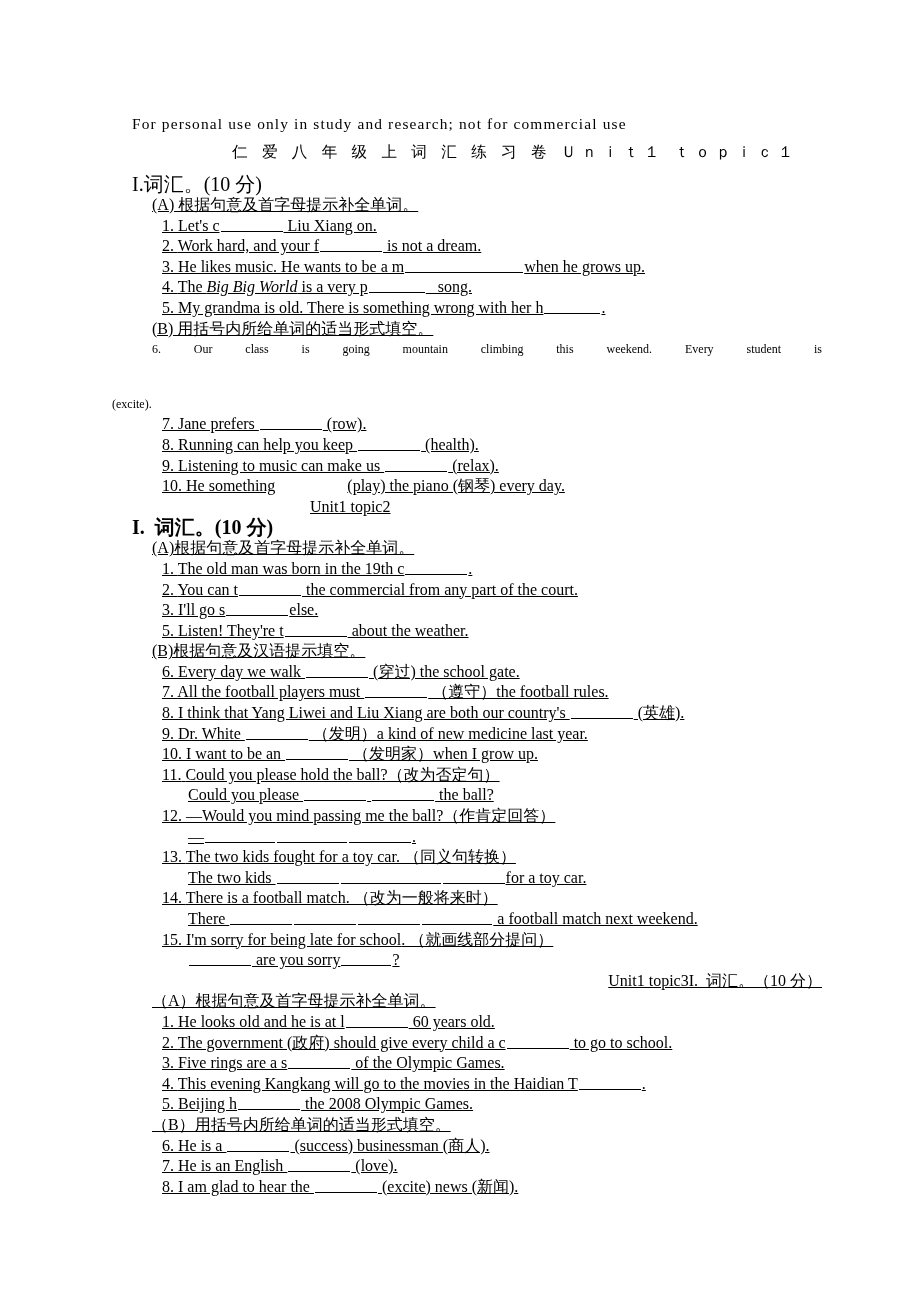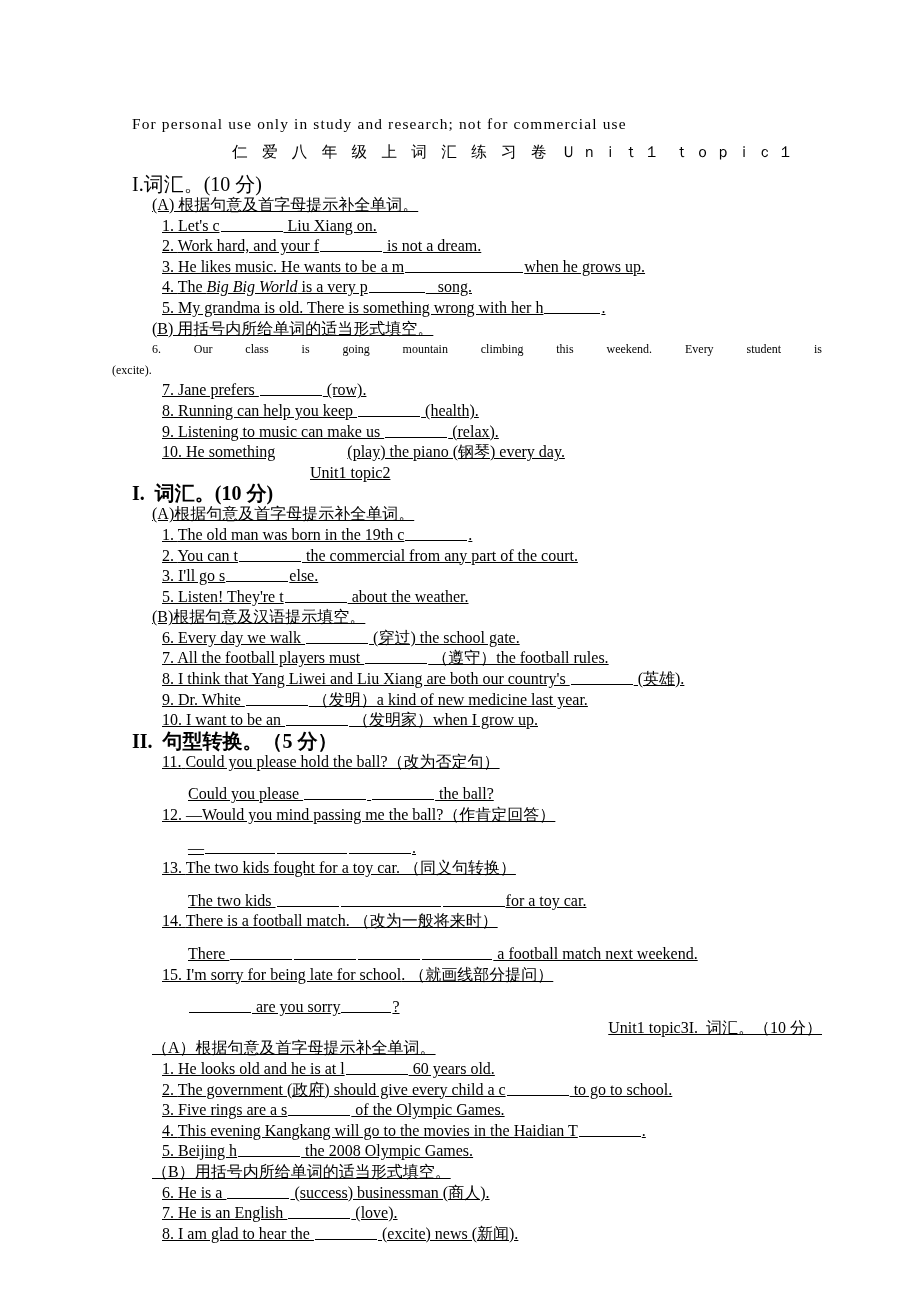--- a/index.html
+++ b/index.html
@@ -92,6 +92,7 @@
     text-align-last: left;
     text-indent: 0;
     margin-left: -20px;
+    margin-top: 34px;
   }
 
   

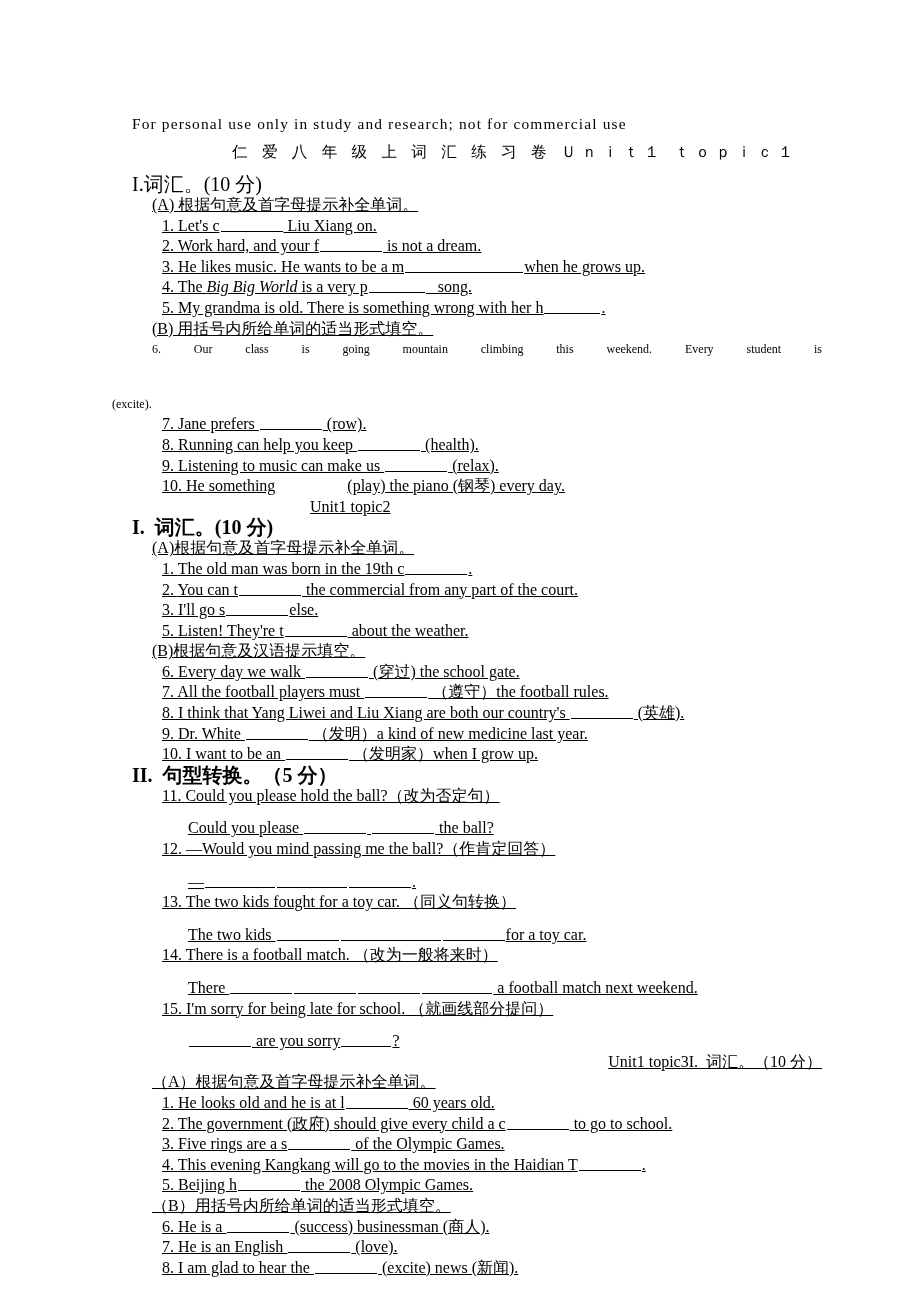--- a/index.html
+++ b/index.html
@@ -177,7 +177,6 @@
 
     <div class="line ind3"><span>10.</span> <span>I want to be an </span><span class="blk w62"></span><span> （发明家）when I grow up.</span></div>
 
-    <div class="sec-head bold ind0">II.  句型转换。（5 分）</div>
 
     <div class="line ind3"><span>11.</span> <span>Could you please hold the ball?（改为否定句）</span></div>
     <div class="line ind4"><span>Could you please </span><span class="blk w62"></span><span> </span><span class="blk w62"></span><span> the ball?</span></div>

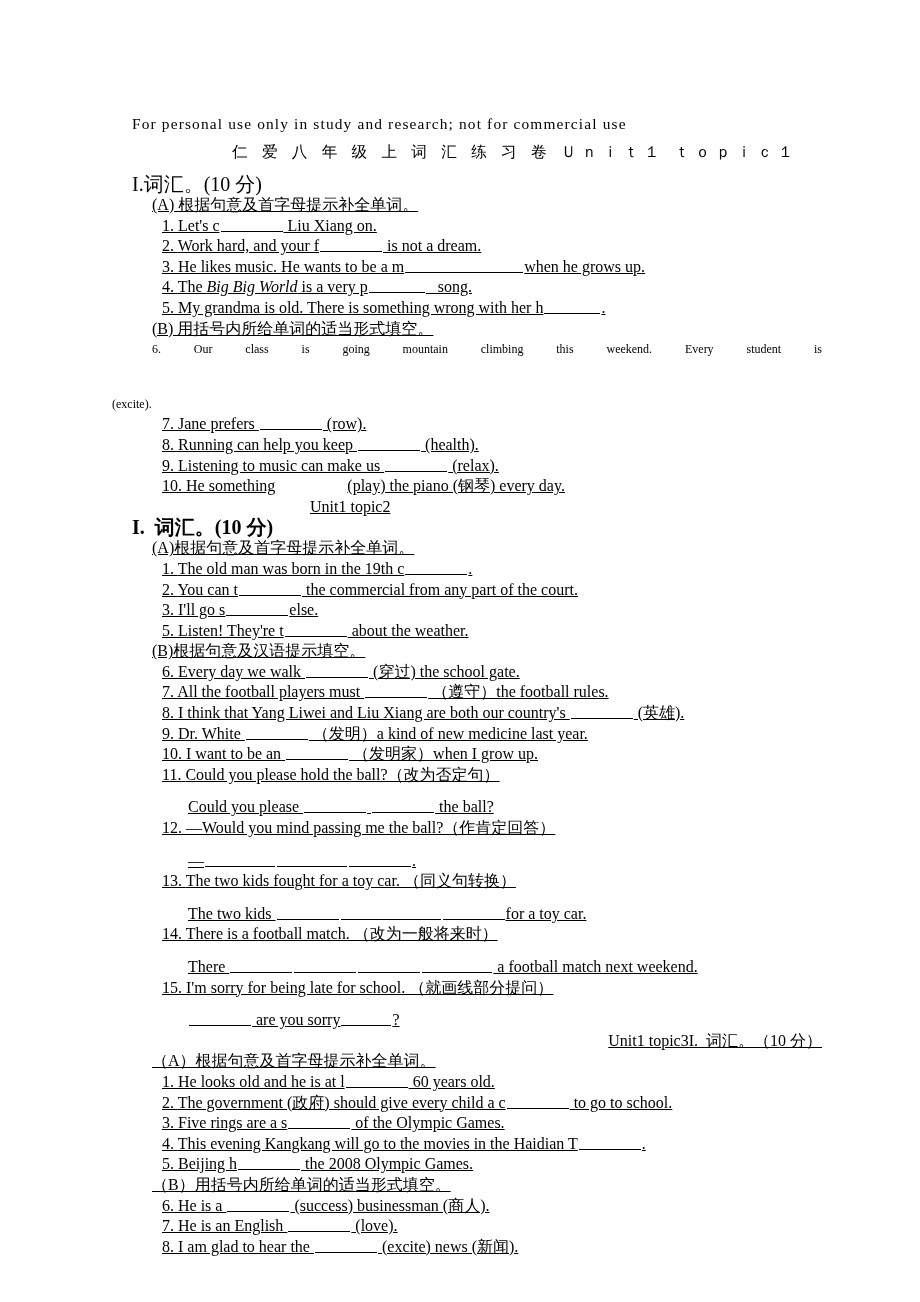--- a/index.html
+++ b/index.html
@@ -64,7 +64,7 @@
   .ind0 { padding-left: 0px; }
   .ind2 { padding-left: 20px; }
   .ind3 { padding-left: 30px; }
-  .ind4 { padding-left: 56px; margin-top: 12px; }
+  .ind4 { padding-left: 56px; }
 
   .center-ish {
     text-align: left;

